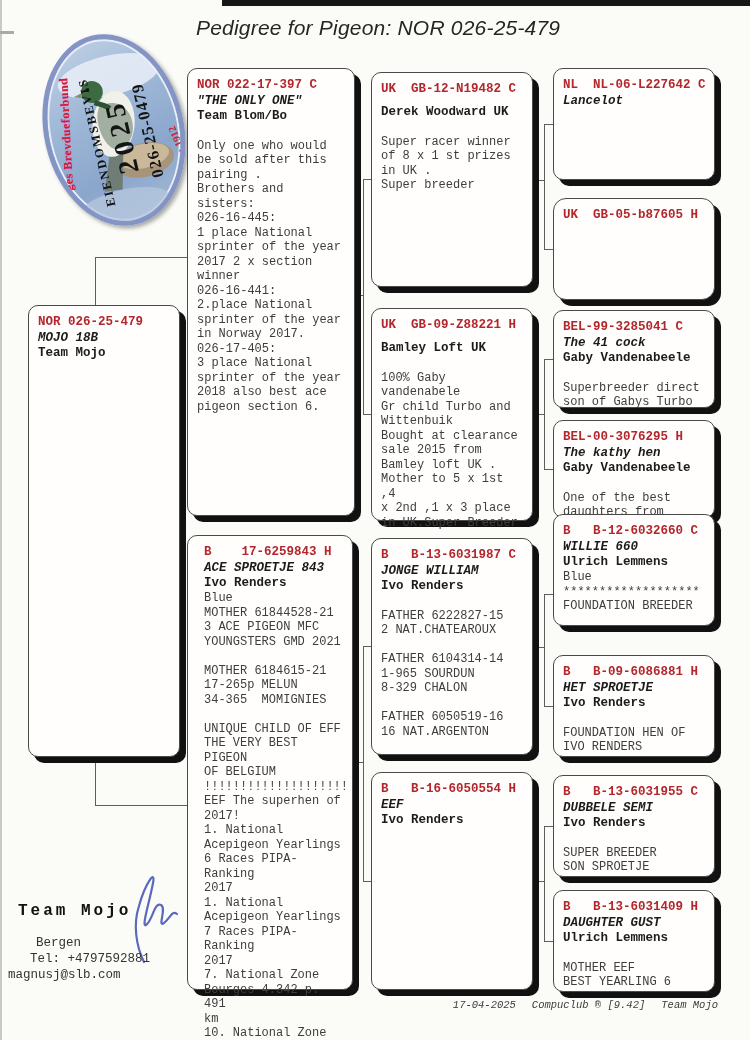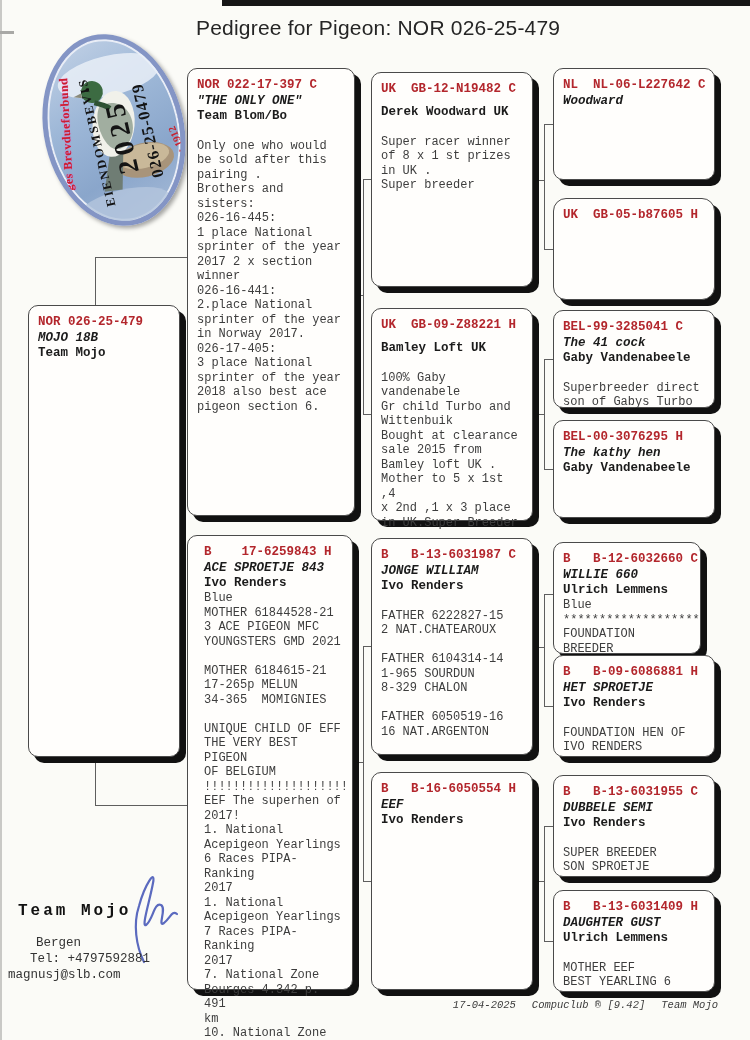--- a/index.html
+++ b/index.html
@@ -12,7 +12,7 @@
   .title{
     position:absolute;left:196px;top:16px;
     font-family:"Liberation Sans","DejaVu Sans",sans-serif;
-    font-size:21px;color:#252525;letter-spacing:0.2px;
+    font-size:21px;color:#252525;letter-spacing:0.2px;font-style:italic;
   }
   
   .pbox{

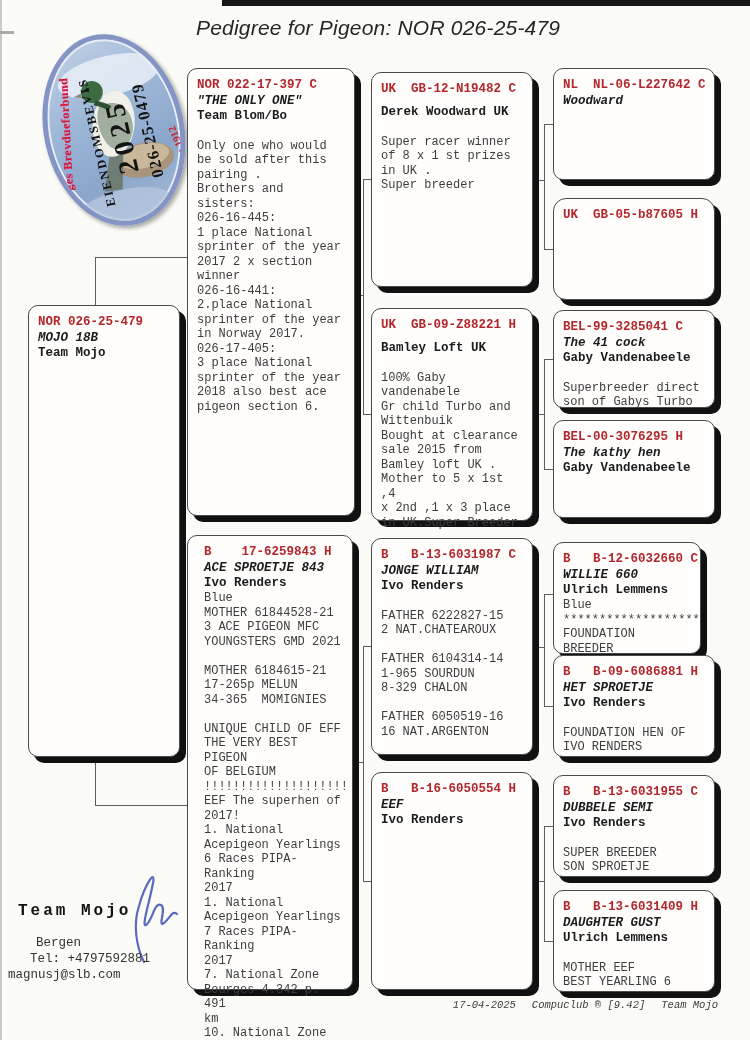--- a/index.html
+++ b/index.html
@@ -237,7 +237,7 @@
 
 <div class="pbox" style="left:553px;top:68px;width:162px;height:112px;">
   <div class="ring">NL  NL-06-L227642 C</div>
-  <div class="pname">Woodward</div>
+  <div class="pname">Lancelot</div>
   <div class="breeder"></div>
   <div class="pbody"></div>
 </div>

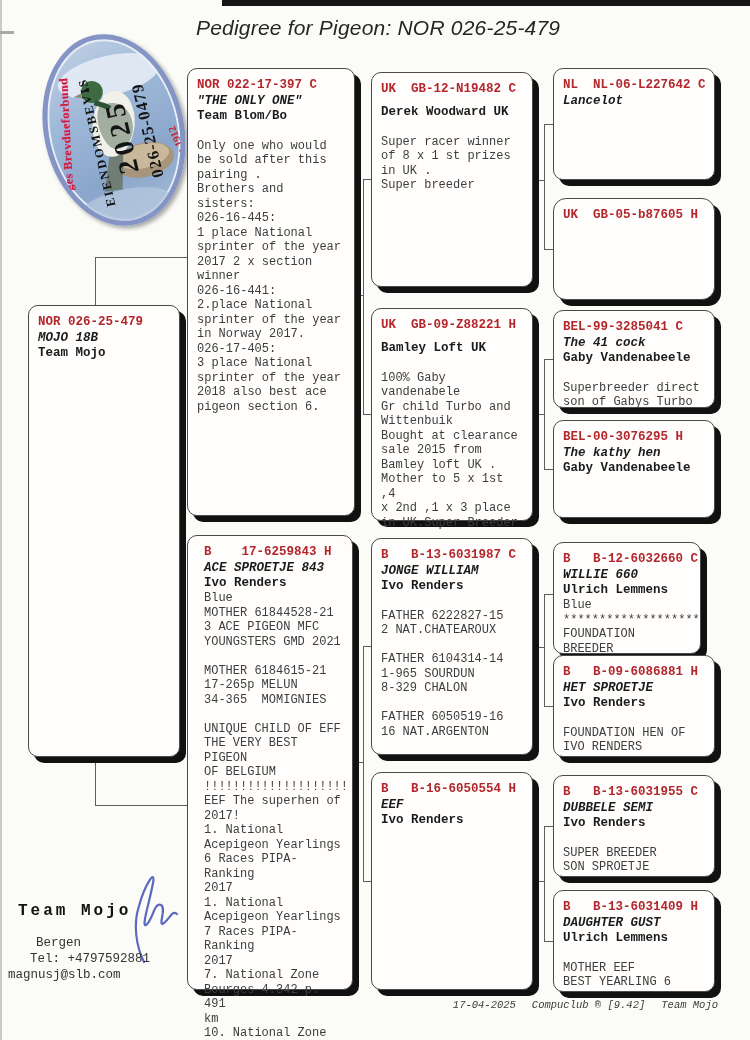--- a/index.html
+++ b/index.html
@@ -262,6 +262,9 @@
   <div class="ring">BEL-00-3076295 H</div>
   <div class="pname">The kathy hen</div>
   <div class="breeder">Gaby Vandenabeele</div>
+  <div class="pbody">
+One of the best
+daughters from</div>
 </div>
 
 <div class="pbox" style="left:553px;top:542px;width:148px;height:112px;">

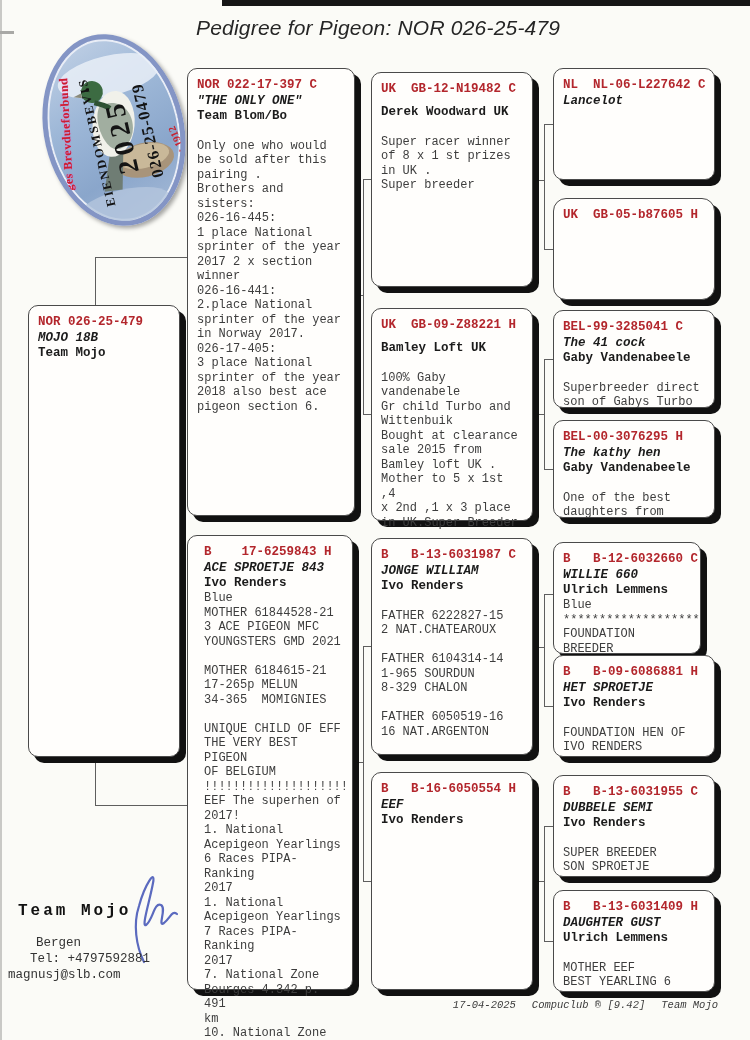--- a/index.html
+++ b/index.html
@@ -267,7 +267,7 @@
 daughters from</div>
 </div>
 
-<div class="pbox" style="left:553px;top:542px;width:148px;height:112px;">
+<div class="pbox" style="left:553px;top:514px;width:162px;height:112px;">
   <div class="ring">B   B-12-6032660 C</div>
   <div class="pname">WILLIE 660</div>
   <div class="breeder">Ulrich Lemmens</div>

